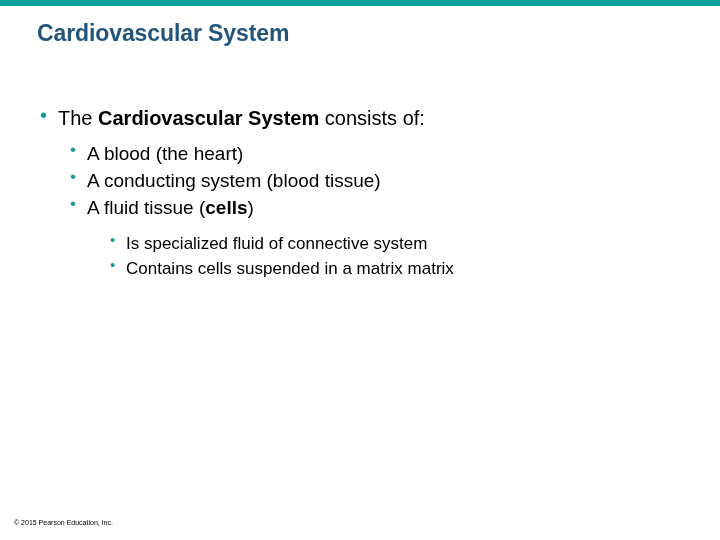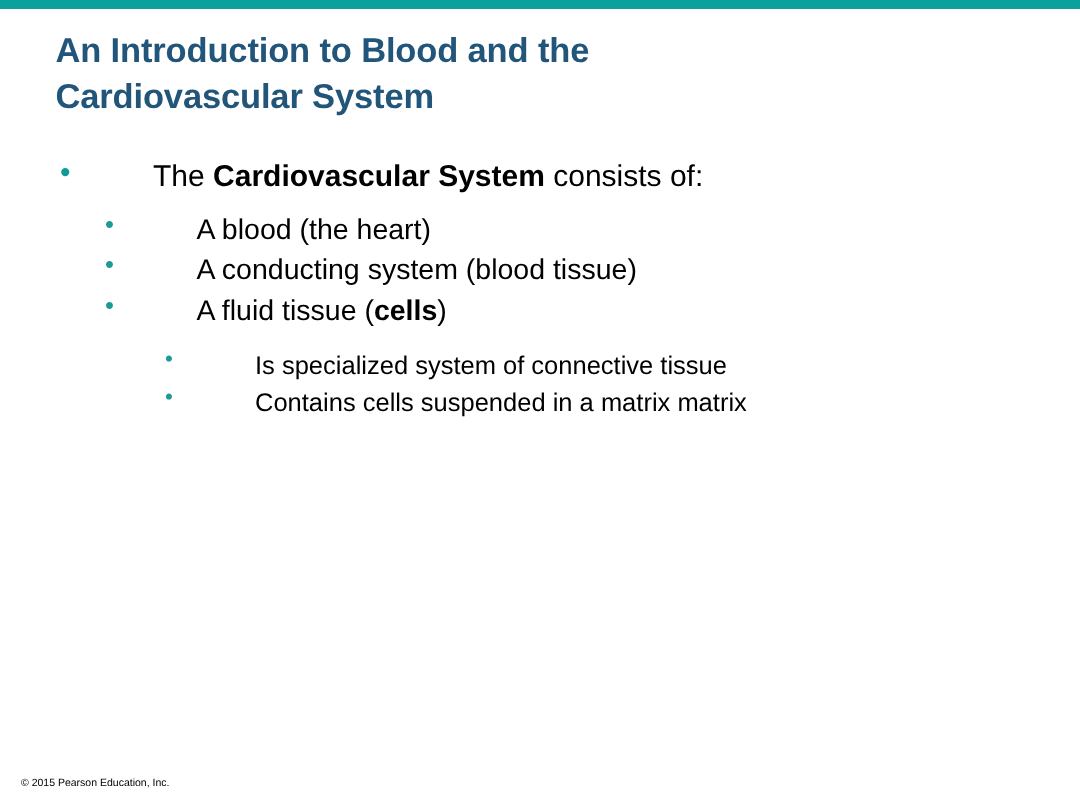--- a/index.html
+++ b/index.html
@@ -127,7 +127,6 @@
   <div class="top-bar"></div>
 
   <div class="slide-title">
-    <div>An Introduction to Blood and the</div>
     <div>Cardiovascular System</div>
   </div>
 

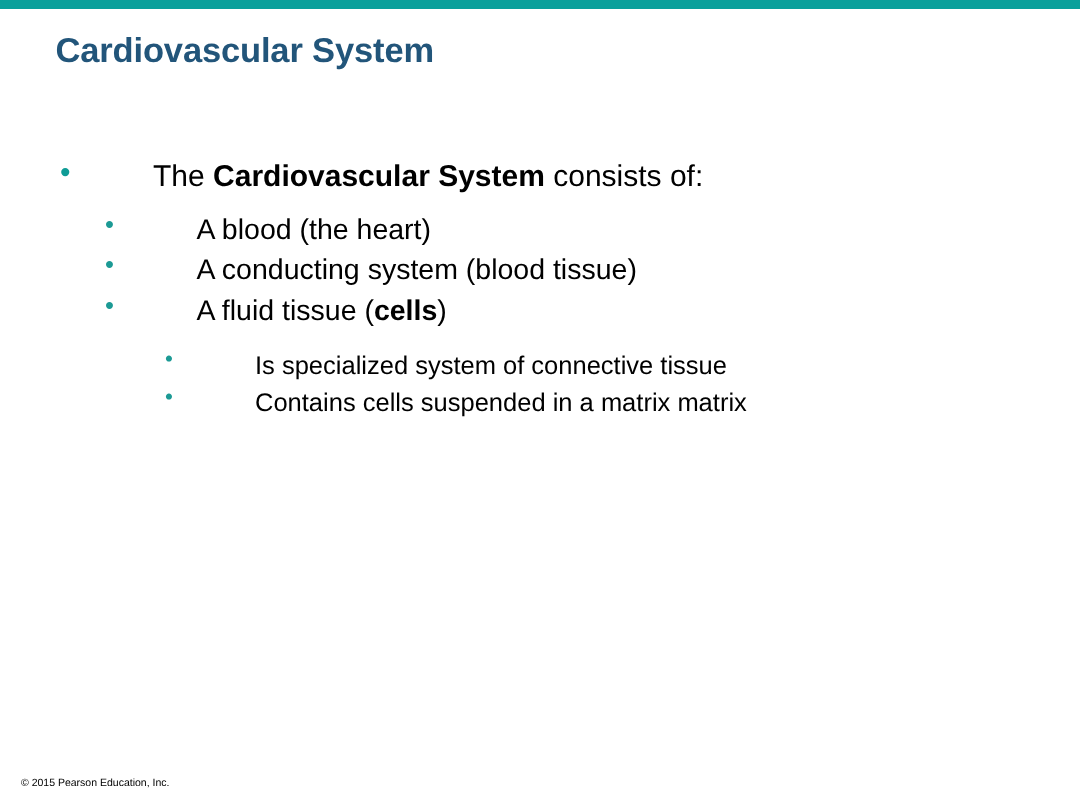--- a/index.html
+++ b/index.html
@@ -58,7 +58,6 @@
   }
   .bullet-text {
     flex: 1 1 auto;
-    margin-left: 44px;
   }
   
   .lvl1 {

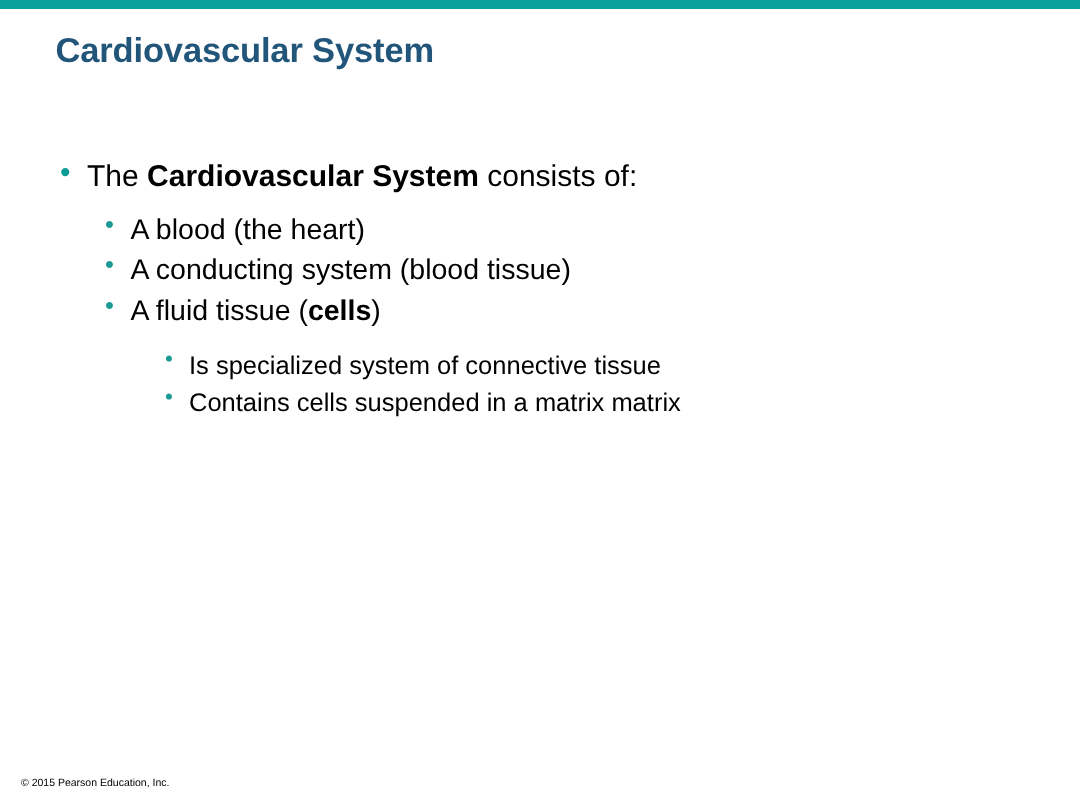--- a/index.html
+++ b/index.html
@@ -156,7 +156,7 @@
     <div class="group-lvl3">
       <div class="bullet-row lvl3">
         <span class="bullet-marker">•</span>
-        <span class="bullet-text"><span>Is specialized system of connective tissue</span></span>
+        <span class="bullet-text"><span>Is specialized fluid of connective system</span></span>
       </div>
       <div class="bullet-row lvl3">
         <span class="bullet-marker">•</span>

